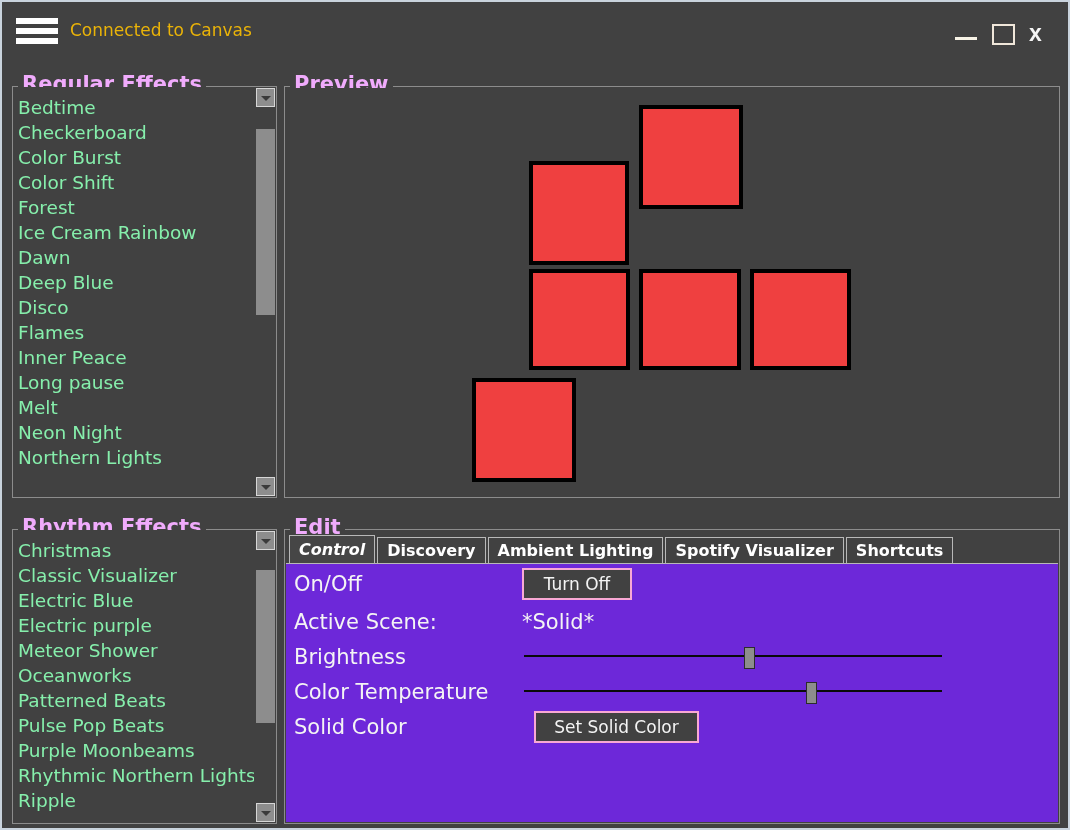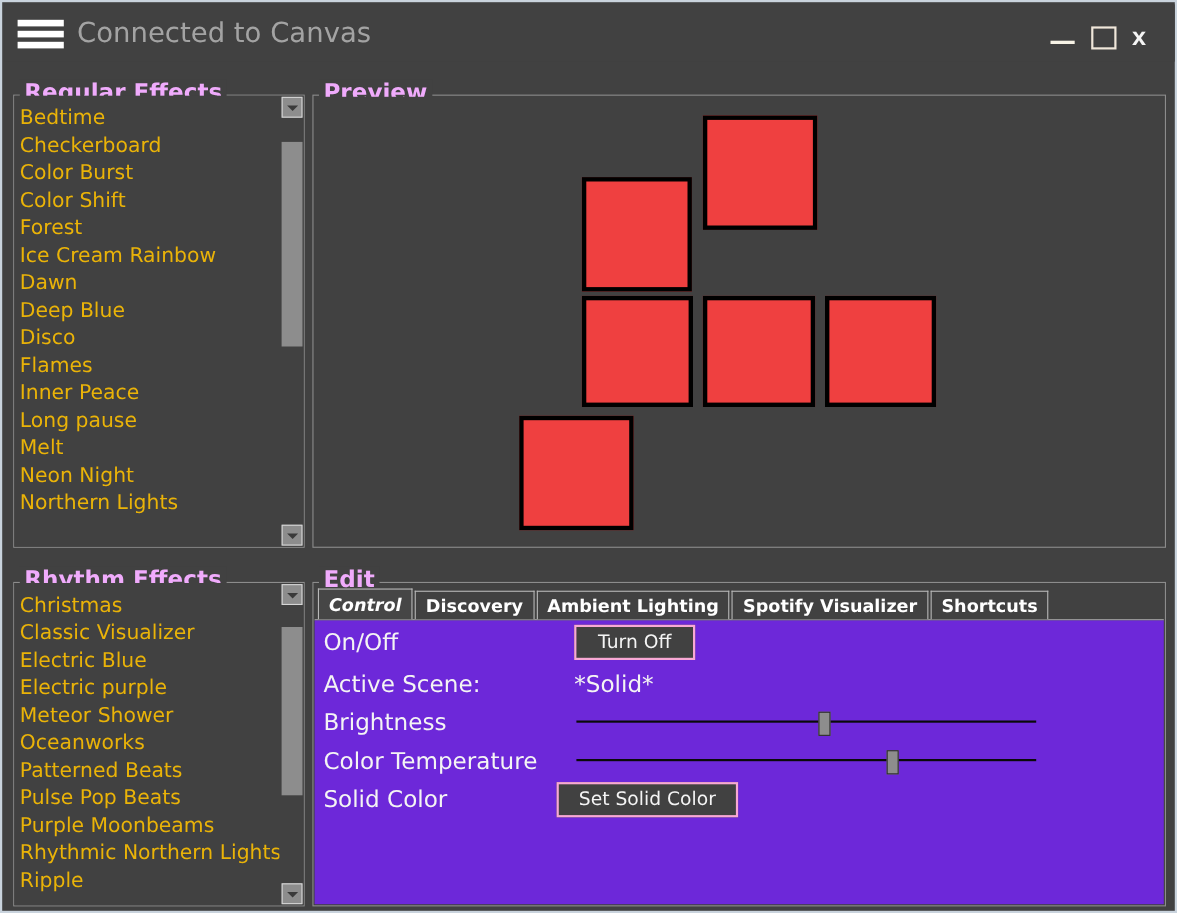--- a/index.html
+++ b/index.html
@@ -42,8 +42,8 @@
     position: absolute;
     left: 66px; top: 26px;
     transform: translateY(-50%);
-    font-size: 25px;
-    color: #a3a3a3;
+    font-size: 17px;
+    color: #eab308;
     white-space: nowrap;
   }
   .wctrl {

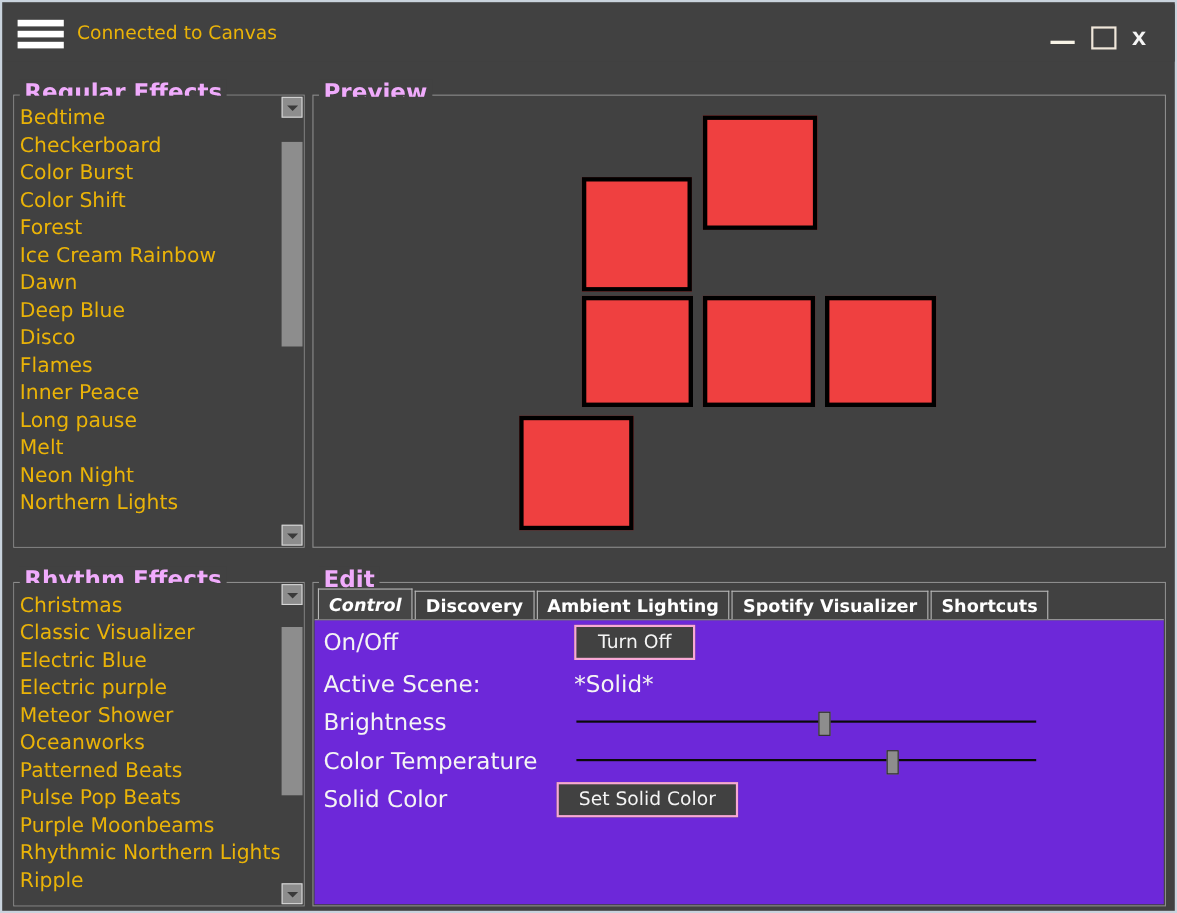--- a/index.html
+++ b/index.html
@@ -107,7 +107,7 @@
   }
   .item {
     font-size: 18.5px;
-    color: #eab308;
+    color: #86efac;
     line-height: 25px;
     height: 25px;
     white-space: nowrap;

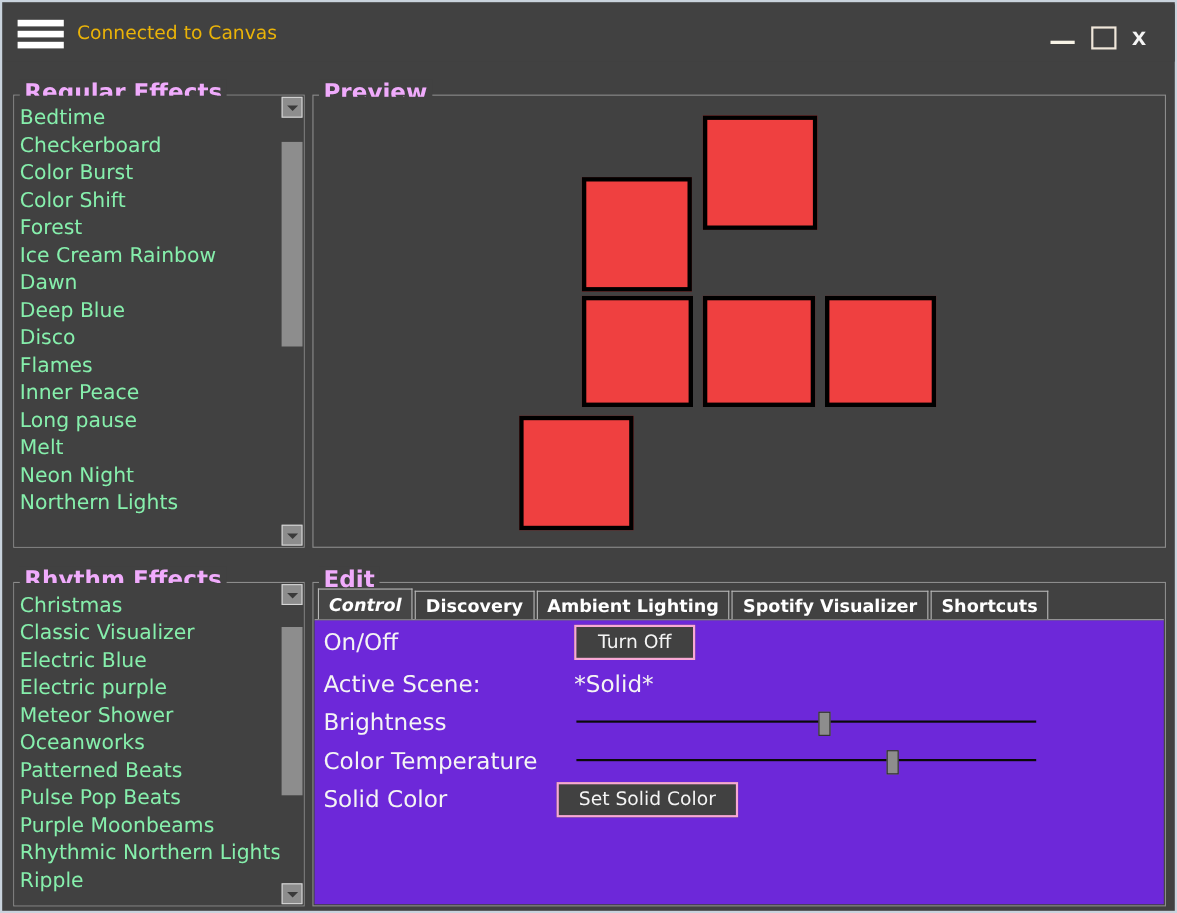--- a/index.html
+++ b/index.html
@@ -362,7 +362,7 @@
       </div>
 
       <div class="ctl-label" style="top:151px">Solid Color</div>
-      <div class="ctl-btn" style="left:220px; top:147px; width:165px; height:32px;">Set Solid Color</div>
+      <div class="ctl-btn" style="left:248px; top:147px; width:165px; height:32px;">Set Solid Color</div>
     </div>
   </div>
 

